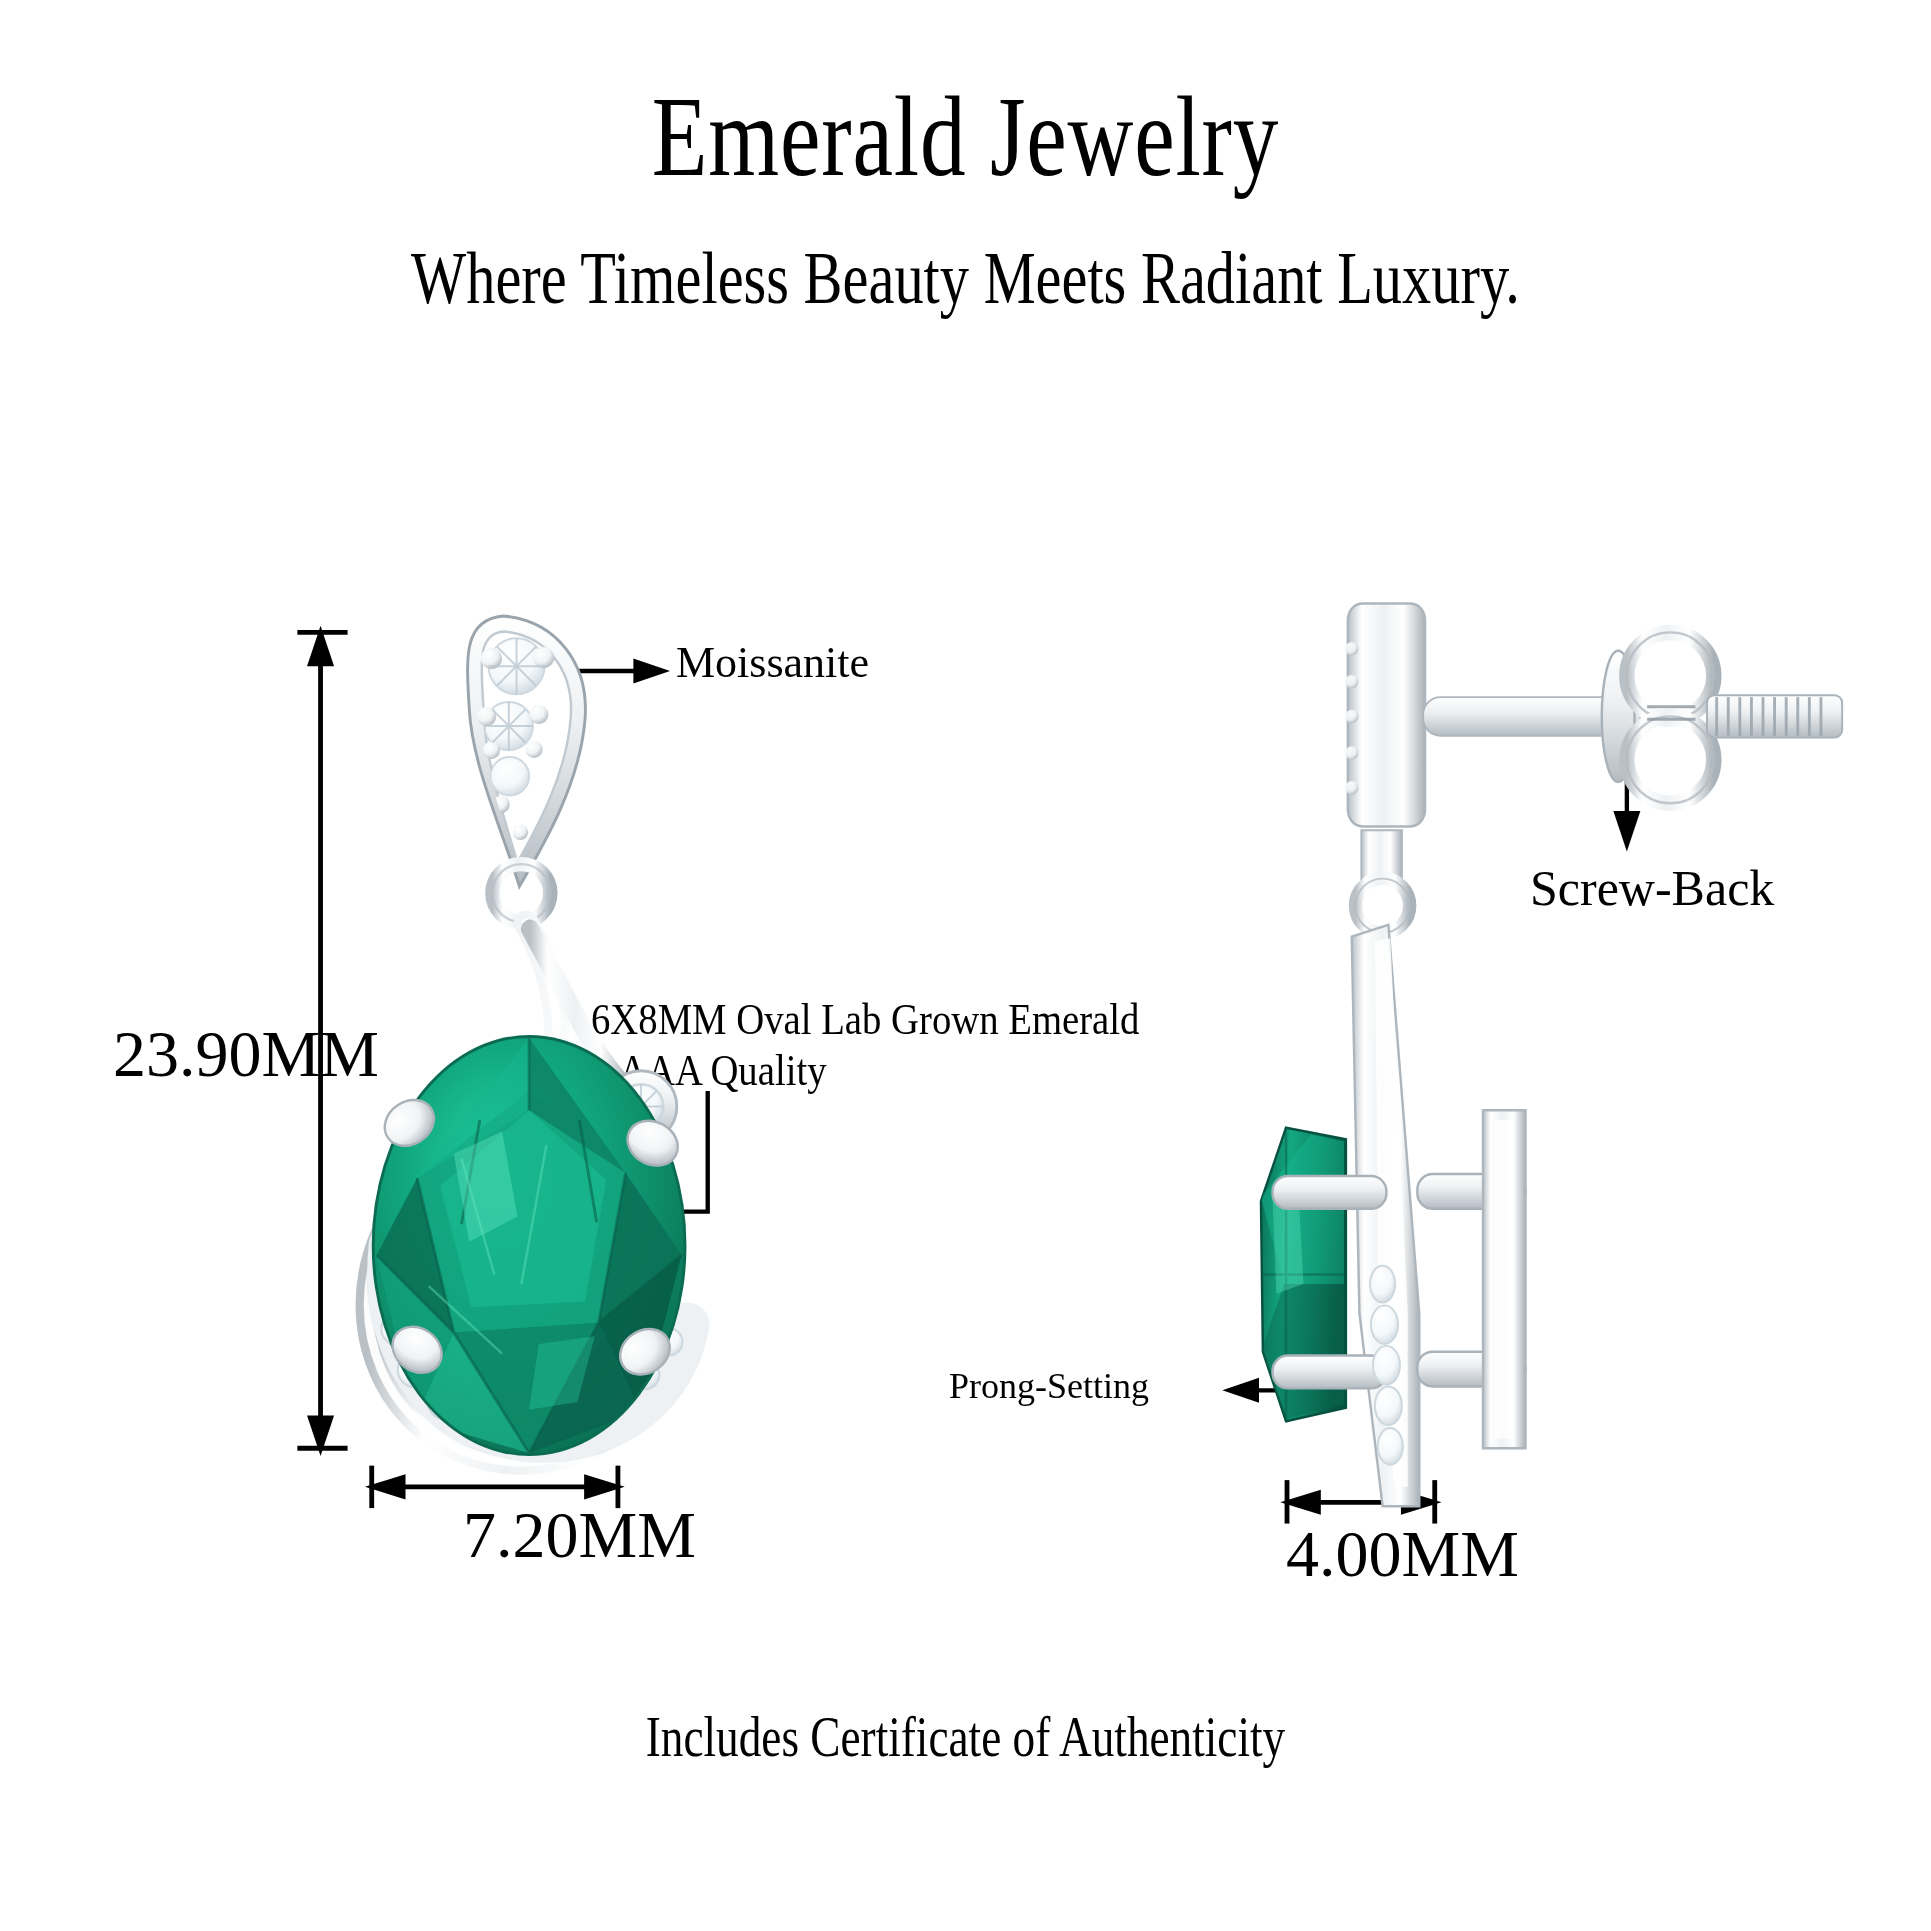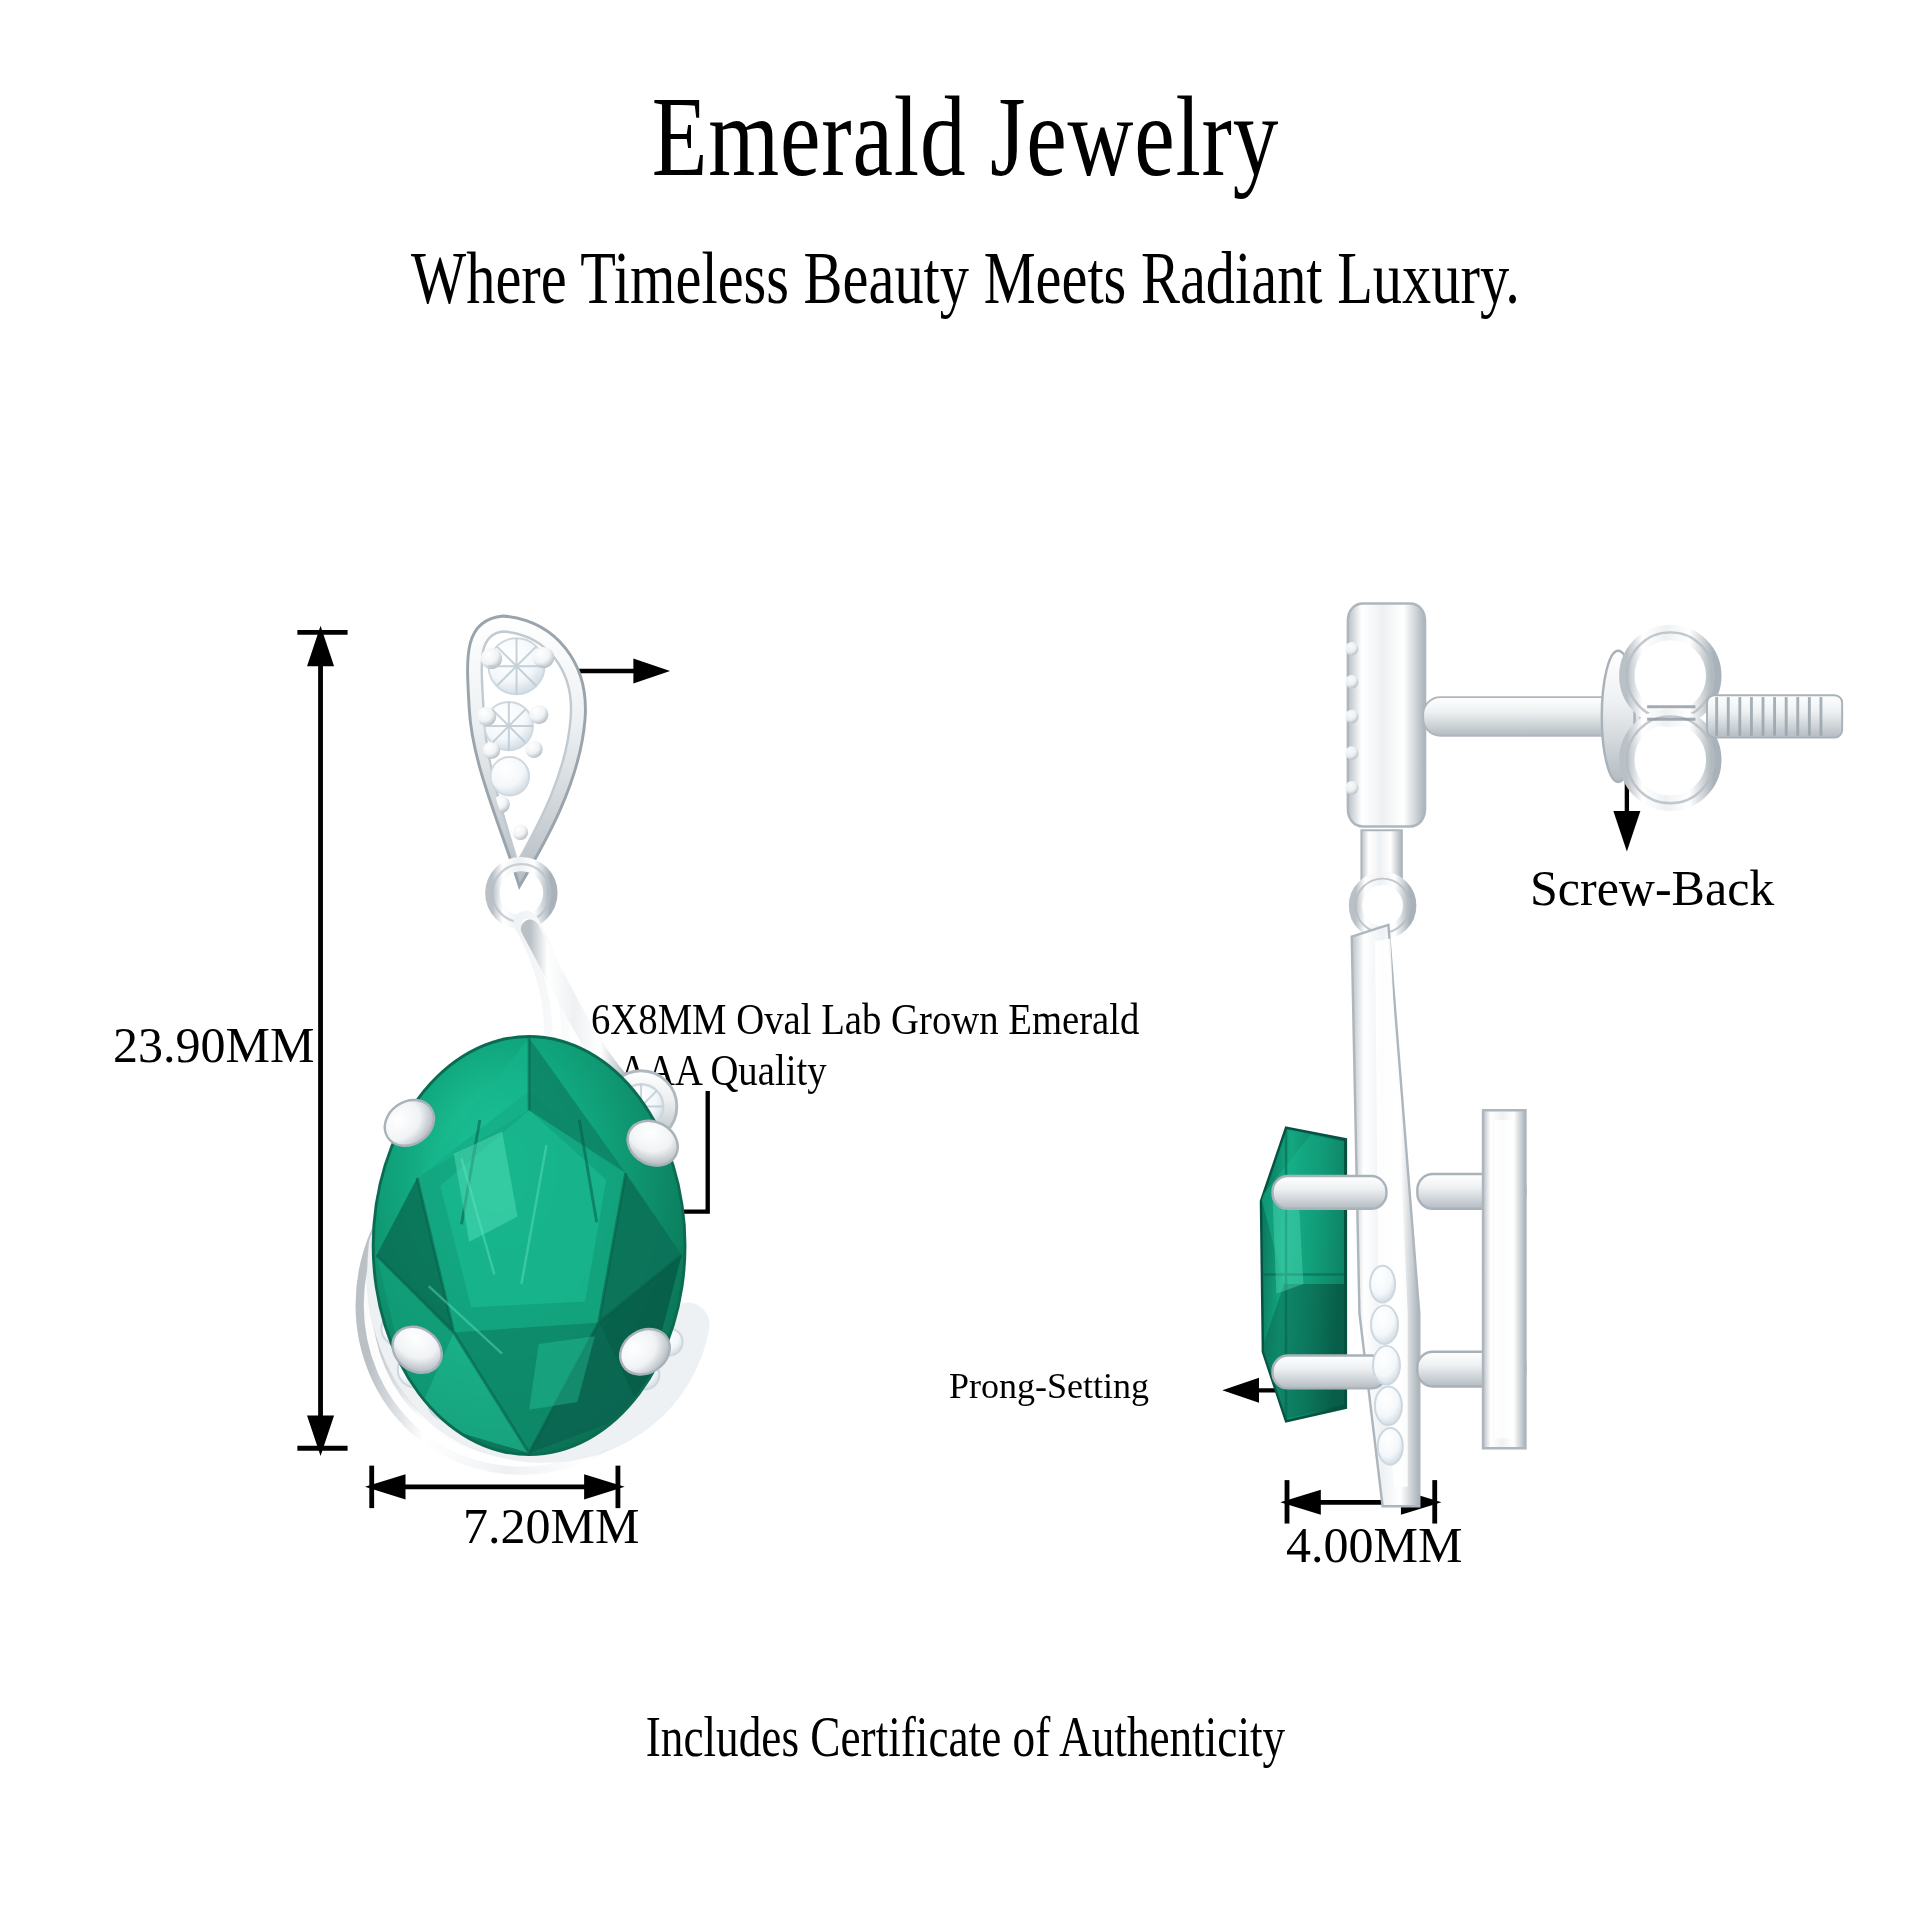--- a/index.html
+++ b/index.html
@@ -59,6 +59,7 @@
   <div id="page-footer">Includes Certificate of Authenticity</div>
 
   <div class="callout" id="lbl-moissanite">
+    <div>Moissanite</div>
   </div>
 
   <div class="callout cond" id="lbl-emerald">

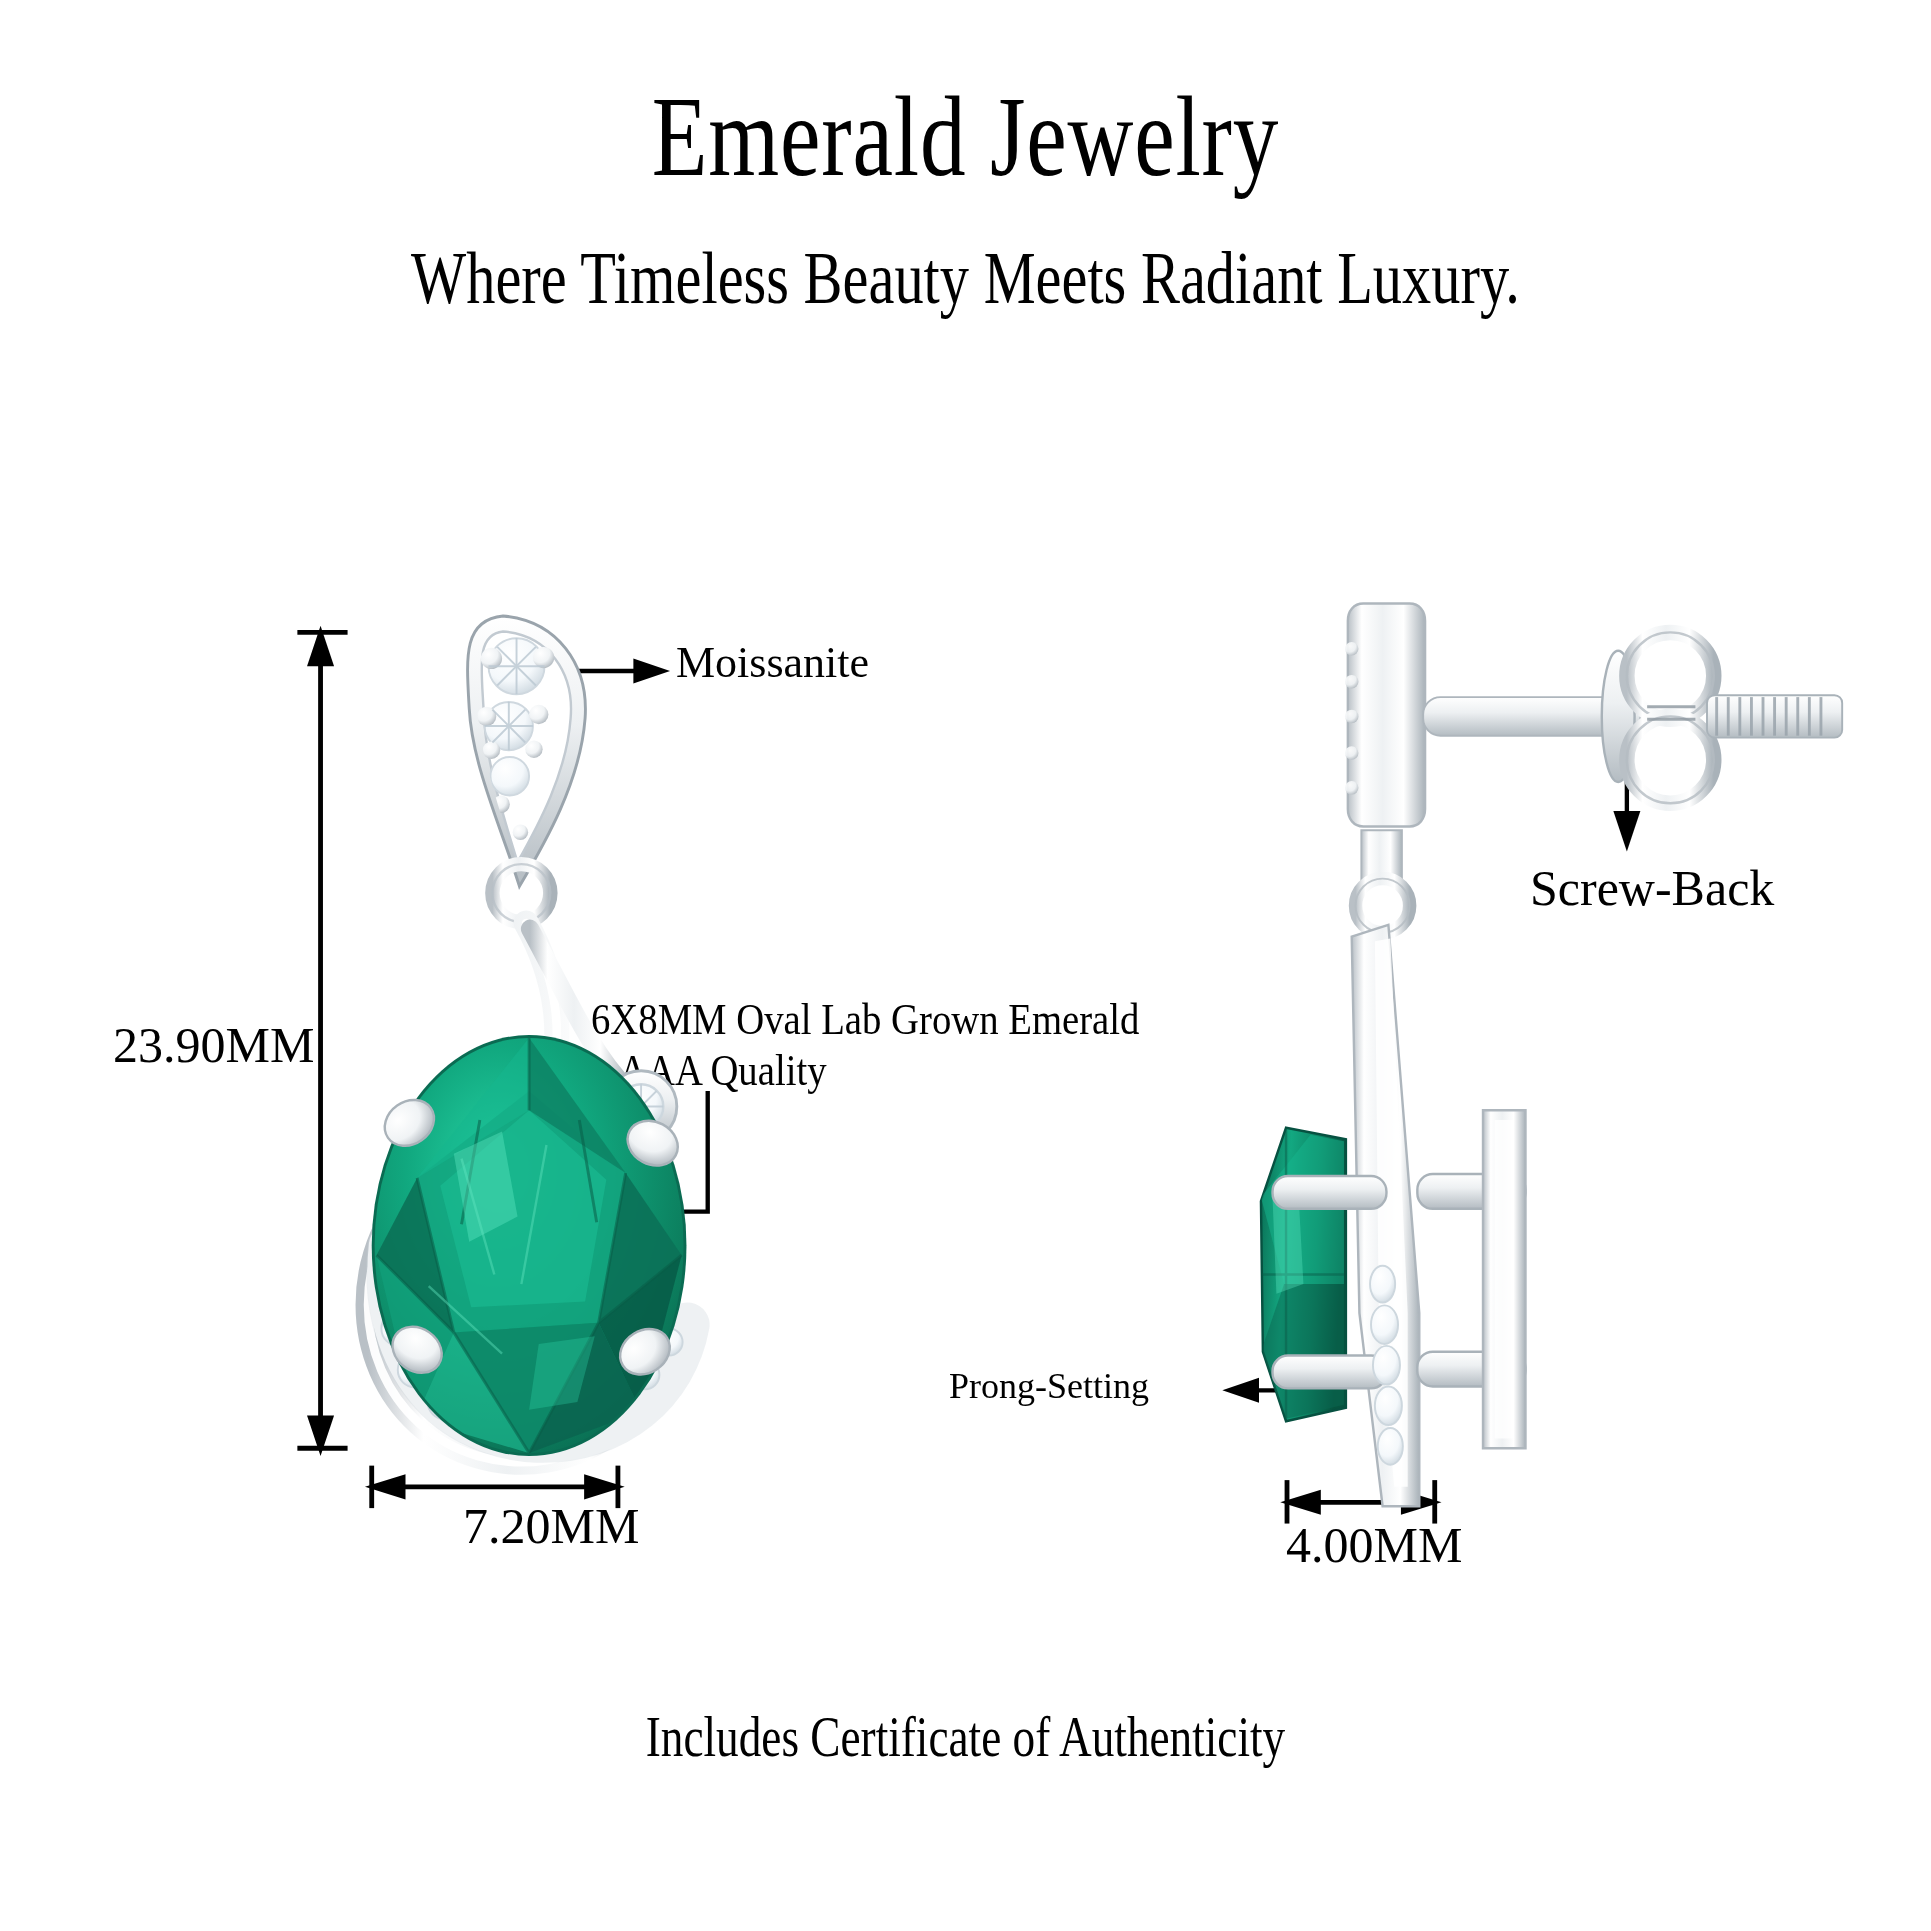--- a/index.html
+++ b/index.html
@@ -32,7 +32,7 @@
            font-size:44px;line-height:1.16;white-space:nowrap;}
   .callout.cond{transform:scaleX(.88);transform-origin:0 50%;}
   .dim-label{position:absolute;font-family:"Liberation Serif",serif;
-             font-size:50px;white-space:nowrap;}
+             font-size:66px;white-space:nowrap;}
 
   #lbl-moissanite{left:676px;top:637px;}
   #lbl-emerald{left:591px;top:994px;}

